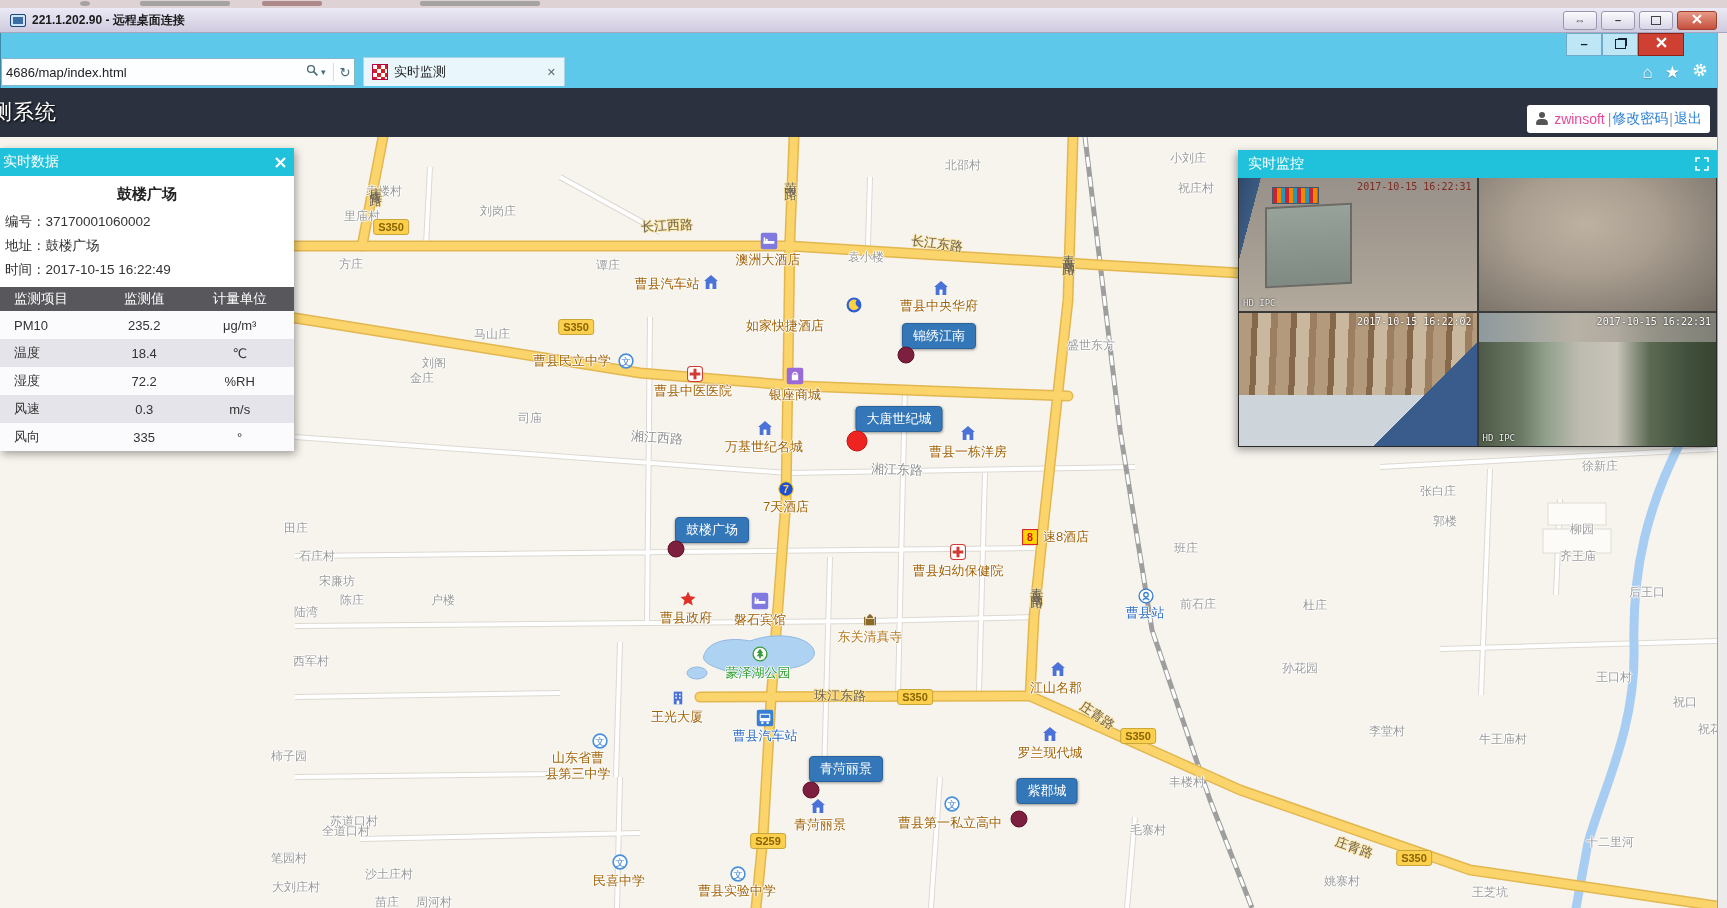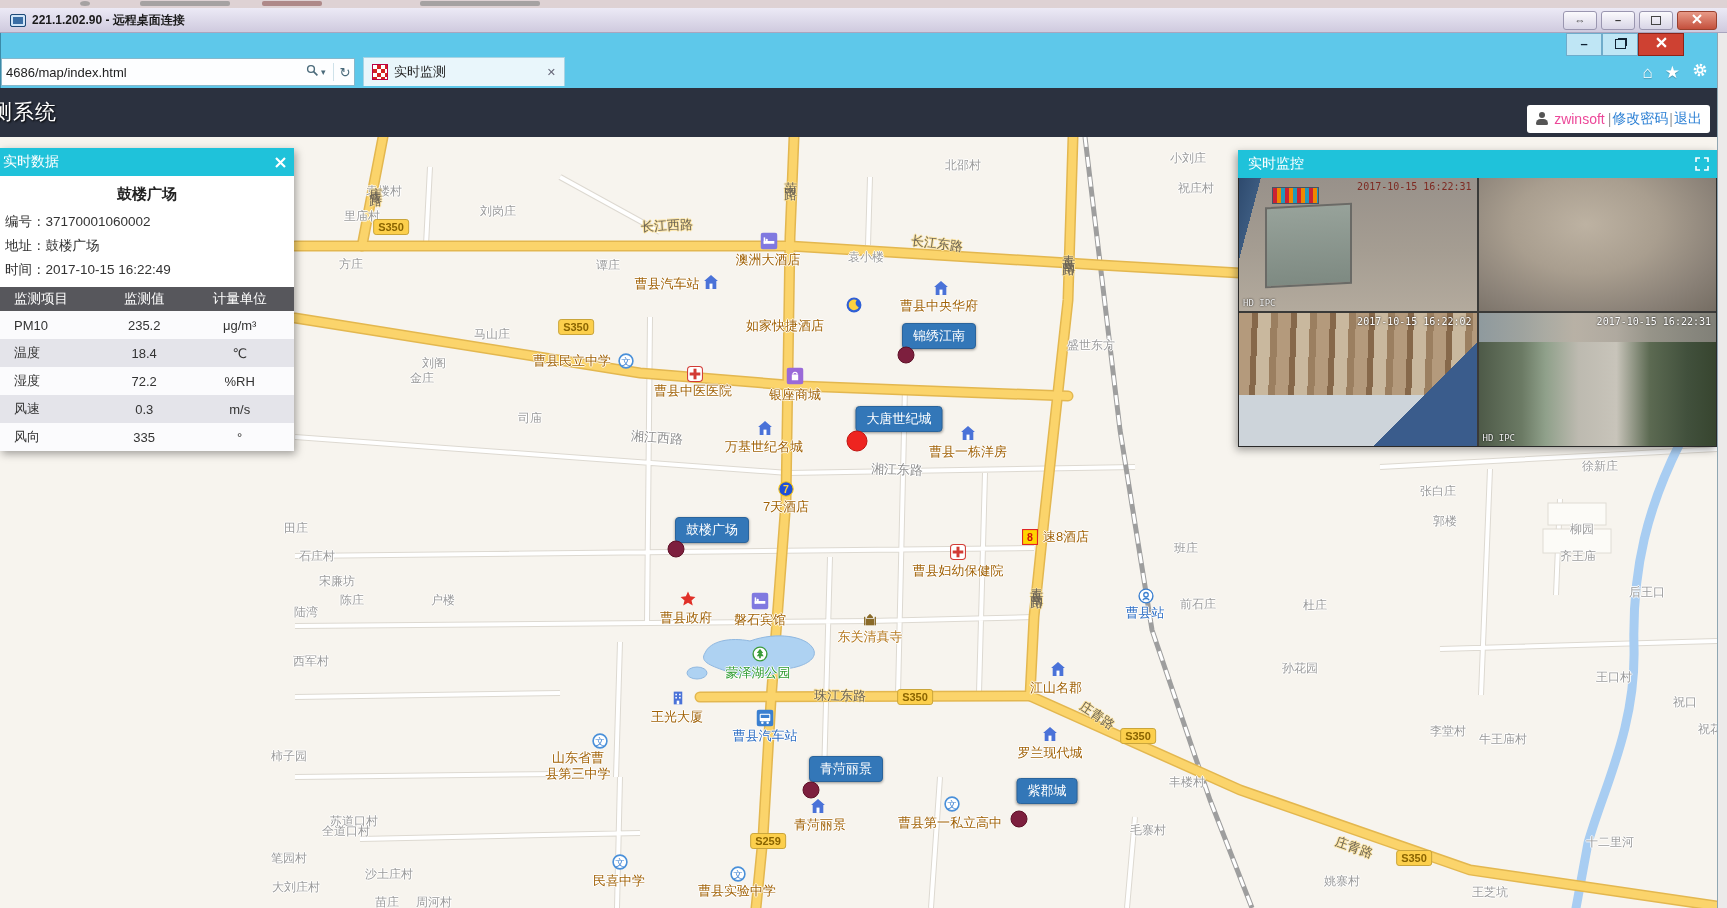--- a/index.html
+++ b/index.html
@@ -274,7 +274,7 @@
         <div class="map-label village" style="position: absolute; left: 1614px; top: 540px;">王口村</div>
         <div class="map-label village" style="position: absolute; left: 1685px; top: 565px;">祝口</div>
         <div class="map-label village" style="position: absolute; left: 1716px; top: 592px;">祝花园</div>
-        <div class="map-label village" style="position: absolute; left: 1448px; top: 594px;">李堂村</div>
+        <div class="map-label village" style="position: absolute; left: 1387px; top: 594px;">李堂村</div>
         <div class="map-label village" style="position: absolute; left: 1503px; top: 602px;">牛王庙村</div>
         <div class="map-label village" style="position: absolute; left: 1610px; top: 705px;">十二里河</div>
         <div class="map-label village" style="position: absolute; left: 1490px; top: 755px;">王芝坑</div>

